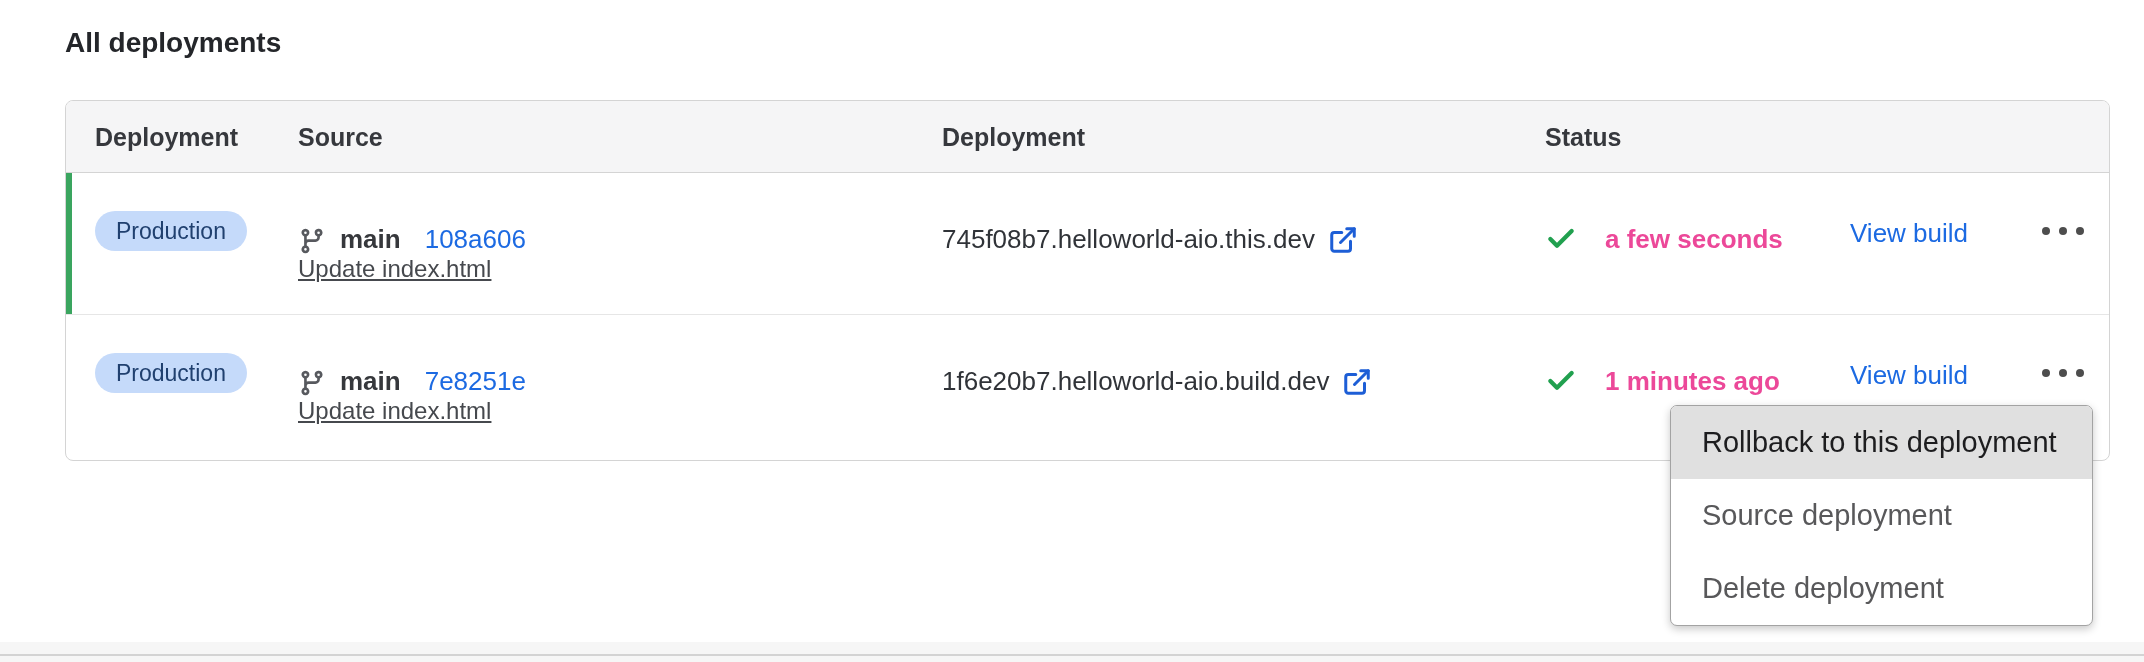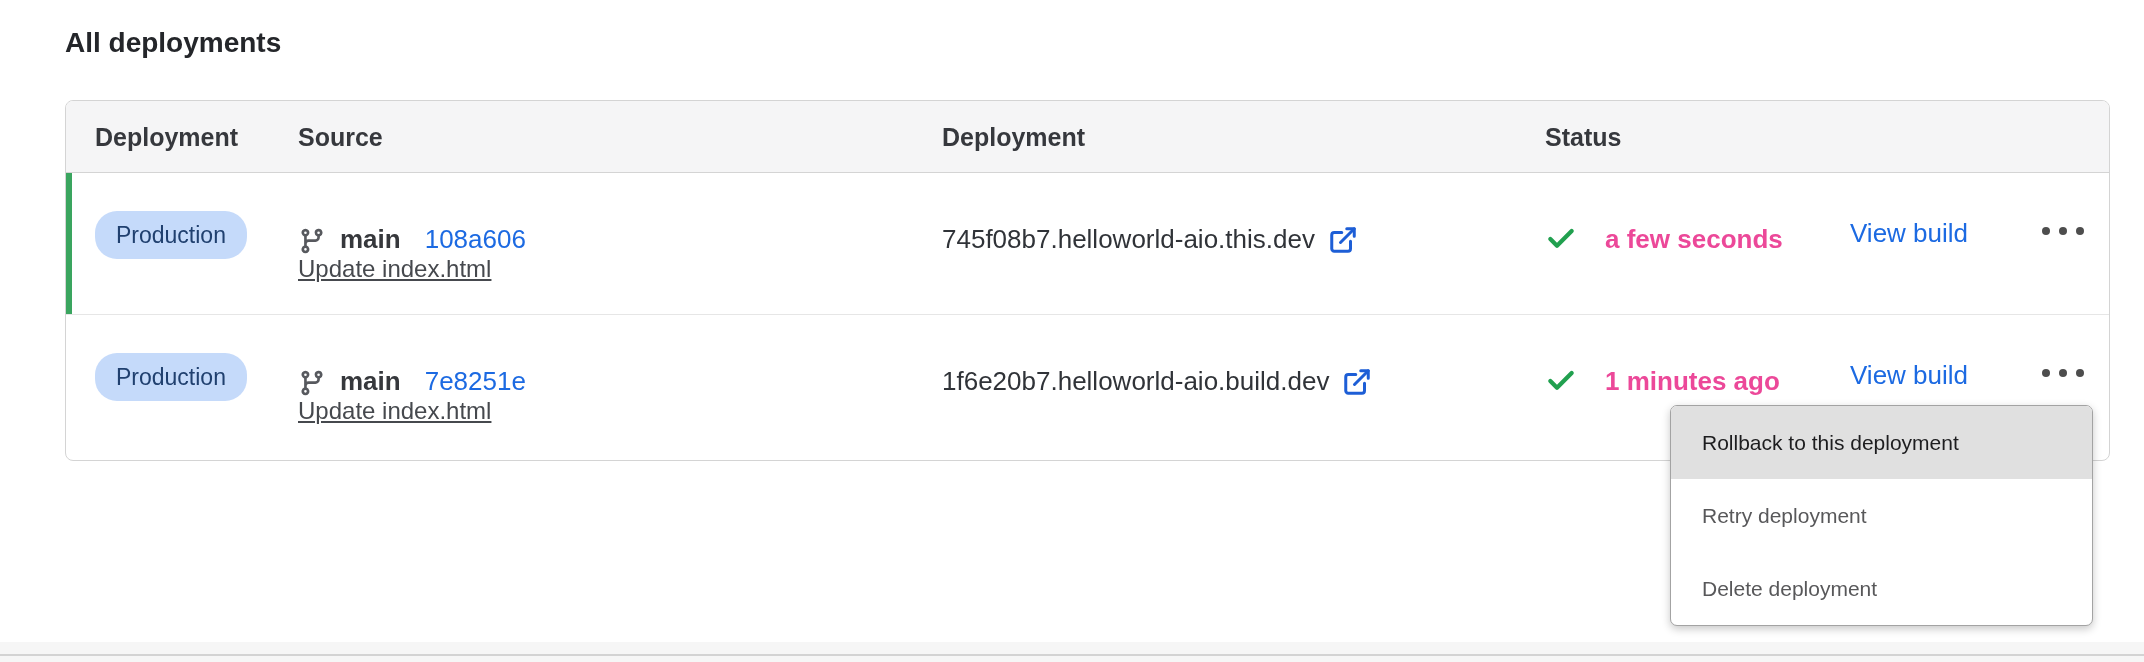--- a/index.html
+++ b/index.html
@@ -58,7 +58,7 @@
     display:flex;align-items:flex-end;
   }
   .env-badge{
-    position:absolute;left:29px;top:38px;height:48px;
+    position:absolute;left:29px;top:38px;height:40px;
     display:flex;align-items:center;
     padding:0 21px;border-radius:22px;
     background:var(--badge-bg);color:var(--badge-text);

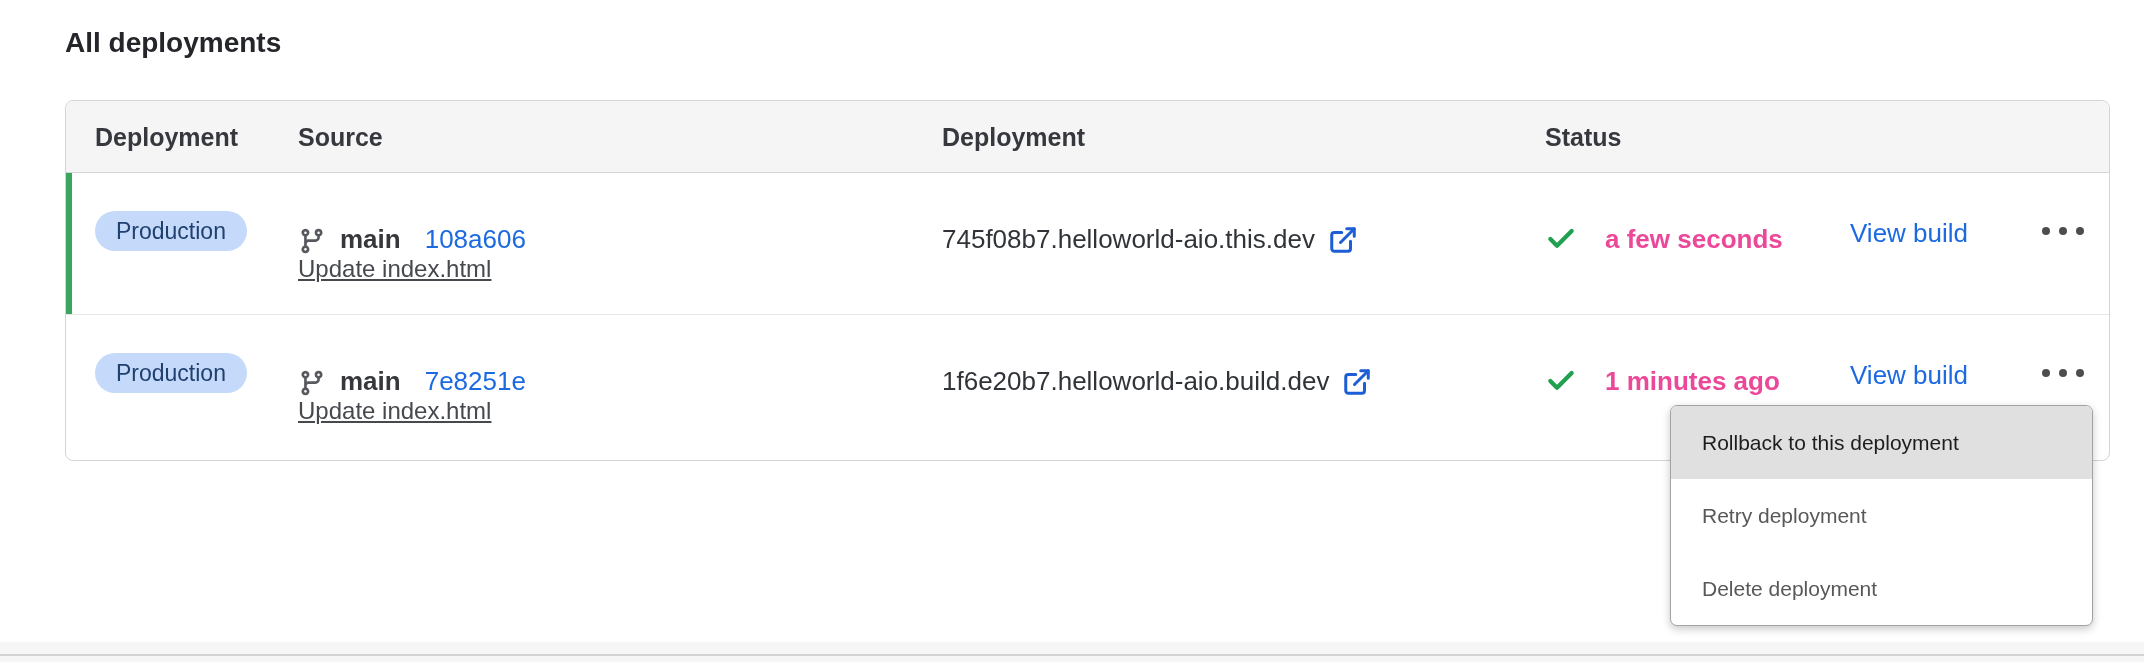--- a/index.html
+++ b/index.html
@@ -98,7 +98,7 @@
   }
   .menu-item{
     height:73px;display:flex;align-items:center;
-    padding-left:31px;font-size:21px;color:var(--menu-gray-text);
+    padding-left:31px;font-size:29px;color:var(--menu-gray-text);
     cursor:pointer;
   }
   .menu-item.highlighted{

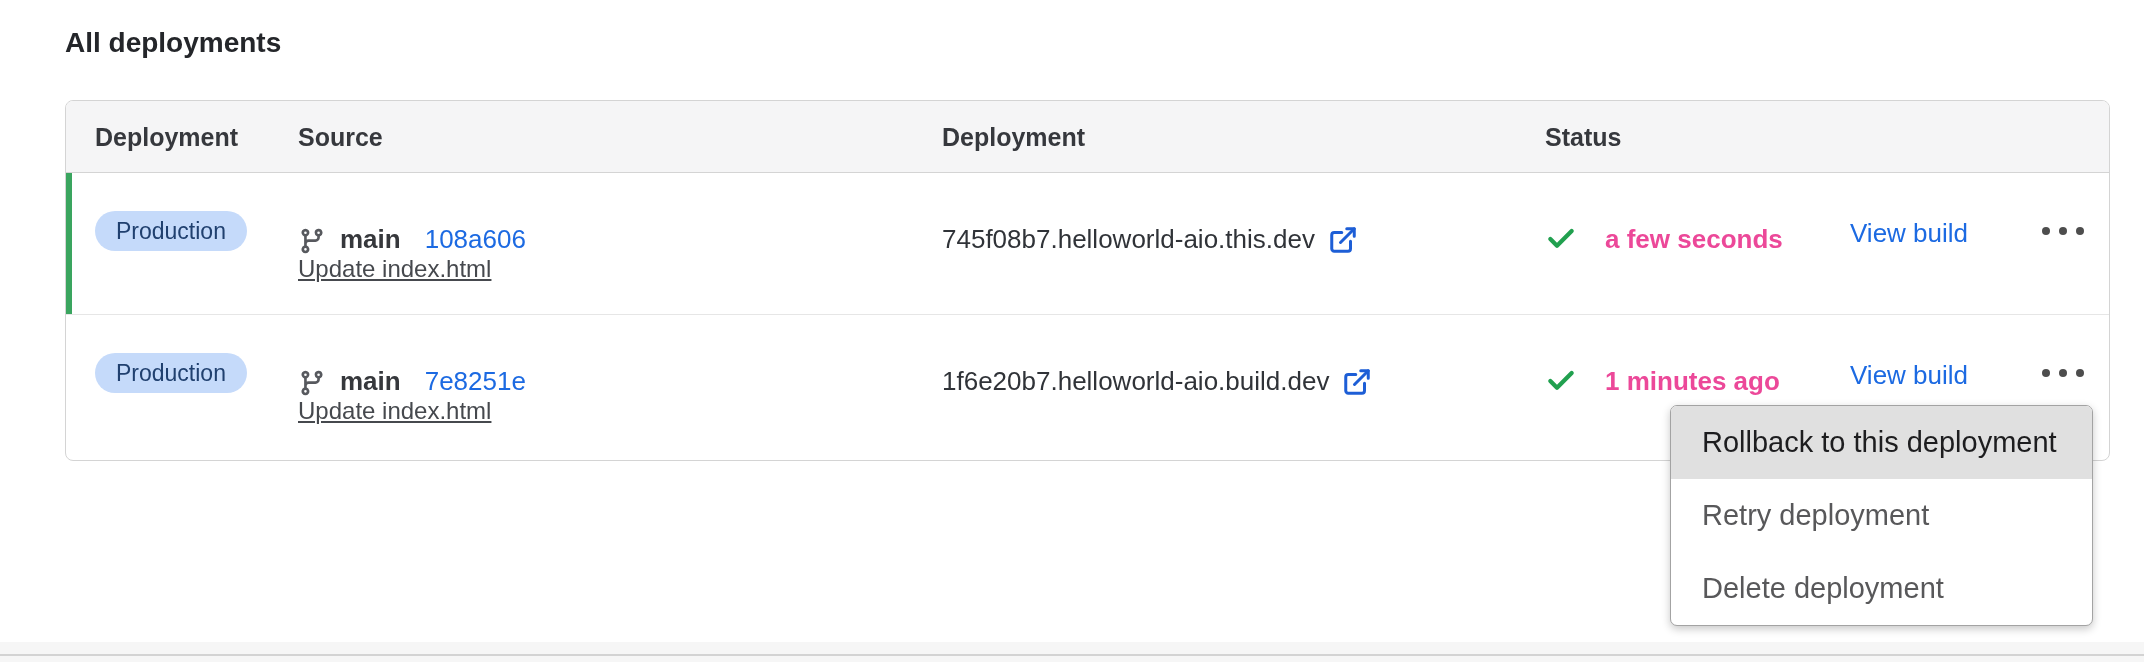--- a/index.html
+++ b/index.html
@@ -210,7 +210,7 @@
 
 <div class="context-menu">
   <div class="menu-item highlighted">Rollback to this deployment</div>
-  <div class="menu-item">Retry deployment</div>
+  <div class="menu-item">Source deployment</div>
   <div class="menu-item">Delete deployment</div>
 </div>
 

